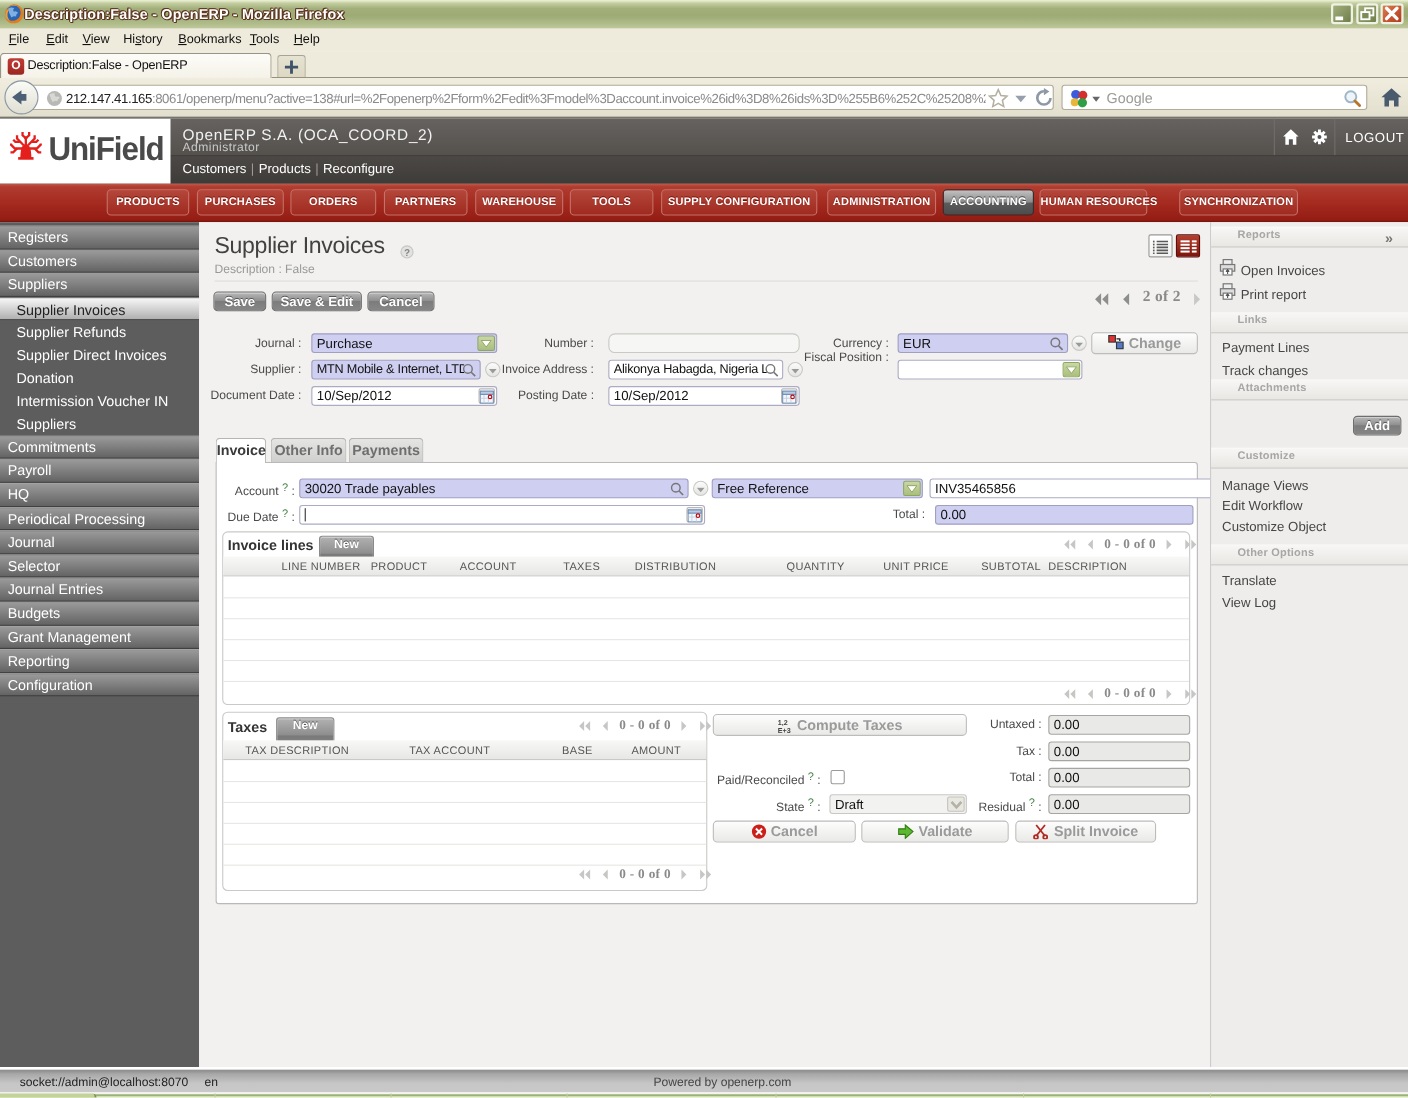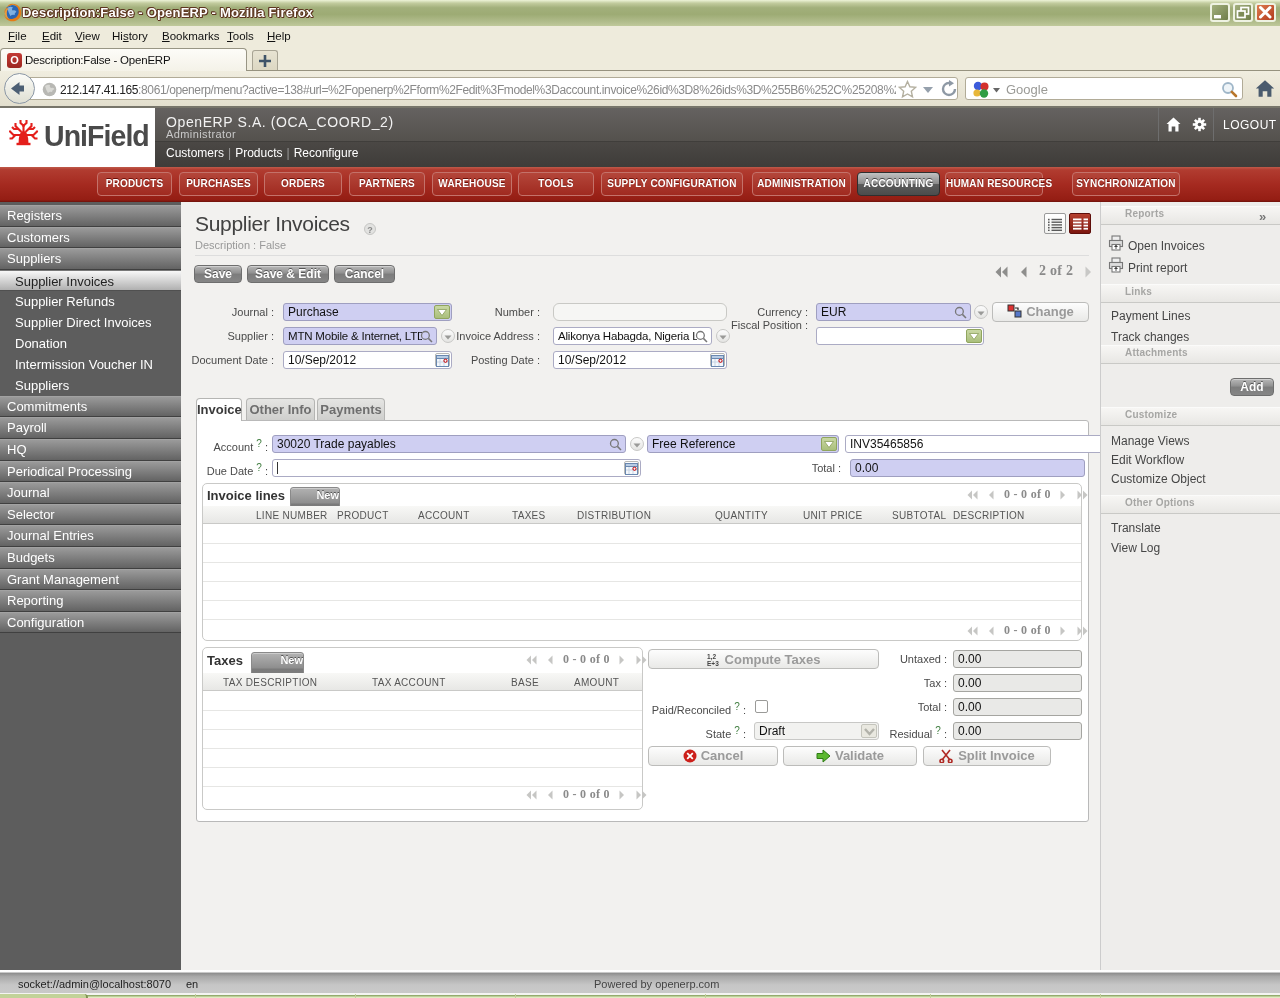--- a/index.html
+++ b/index.html
@@ -118,7 +118,7 @@
 .gridhead span { position:absolute; top:4px; font-size:10px; color:#555; letter-spacing:0.3px; }
 .gridrow { left:0; right:0; height:19px; border-bottom:1px solid #e6e6e4; }
 .boxtitle { font-size:13px; font-weight:bold; color:#333; }
-.newbtn { height:33px; line-height:15px; border:1px solid #8a8a8a; border-radius:3px; text-align:right;
+.newbtn { height:33px; line-height:15px; border:1px solid #8a8a8a; border-radius:3px; text-align:center;
   background:linear-gradient(180deg,#b2b2b2 0%,#8e8e8e 48%,#7a7a7a 52%,#888 100%);
   color:#fff; font-size:11px; font-weight:bold; text-shadow:0 -1px 0 #555; box-shadow:inset 0 1px 0 #ccc; }
 .chk { width:13px; height:13px; background:#fff; border:1px solid #9a9a98; border-radius:2px; }

